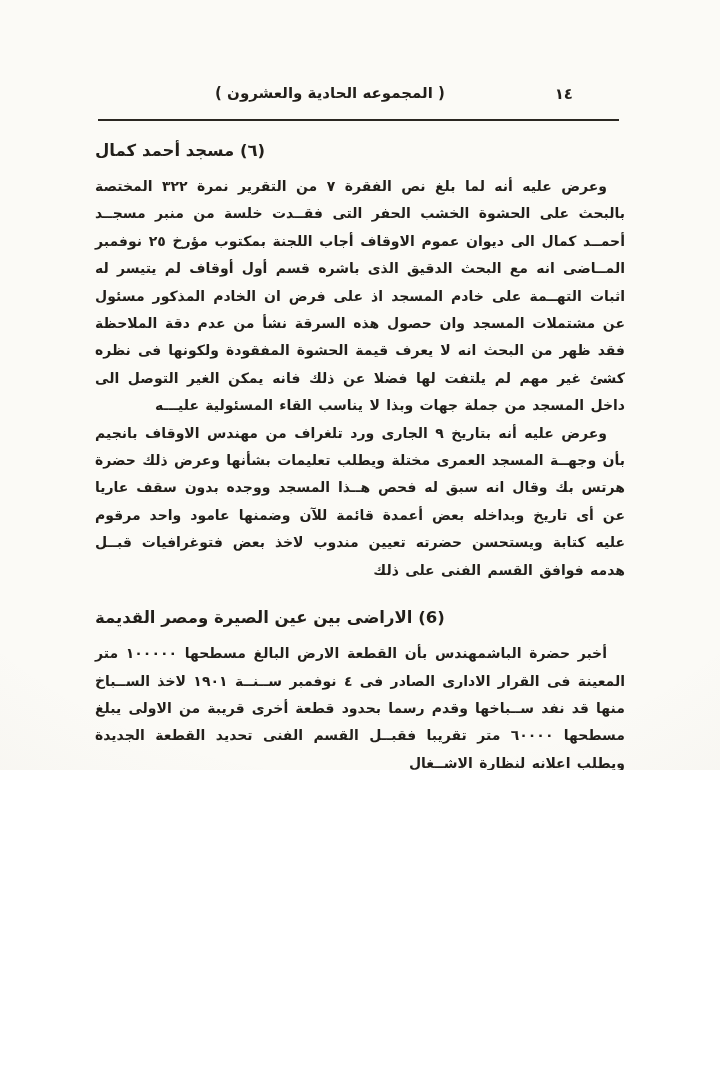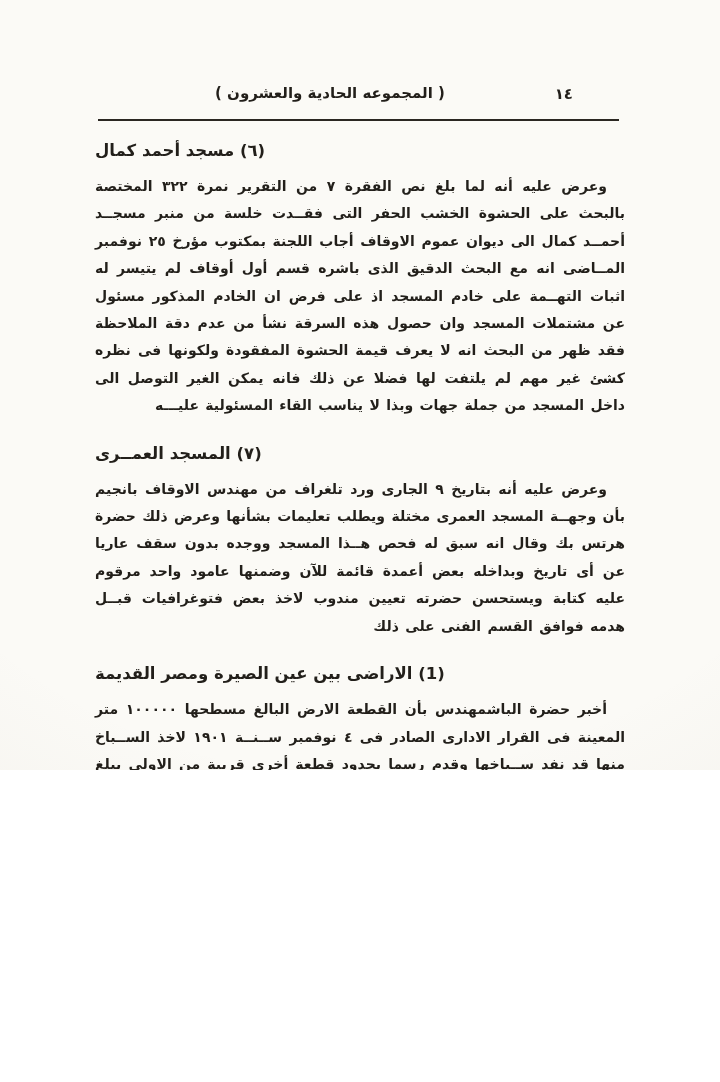--- a/index.html
+++ b/index.html
@@ -100,7 +100,6 @@
     </section>
 
     <section class="section">
-      <h2 class="section-heading">(٧) المسجد العمــرى</h2>
       <p class="section-body">وعرض عليه أنه بتاريخ ٩ الجارى ورد تلغراف من مهندس الاوقاف بانجيم بأن وجهــة المسجد العمرى مختلة ويطلب تعليمات بشأنها وعرض ذلك حضرة هرتس بك وقال انه سبق له فحص هــذا المسجد ووجده بدون سقف عاريا عن أى تاريخ وبداخله بعض أعمدة قائمة للآن وضمنها عامود واحد مرقوم عليه كتابة ويستحسن حضرته تعيين مندوب لاخذ بعض فتوغرافيات قبــل هدمه فوافق القسم الفنى على ذلك</p>
     </section>
 

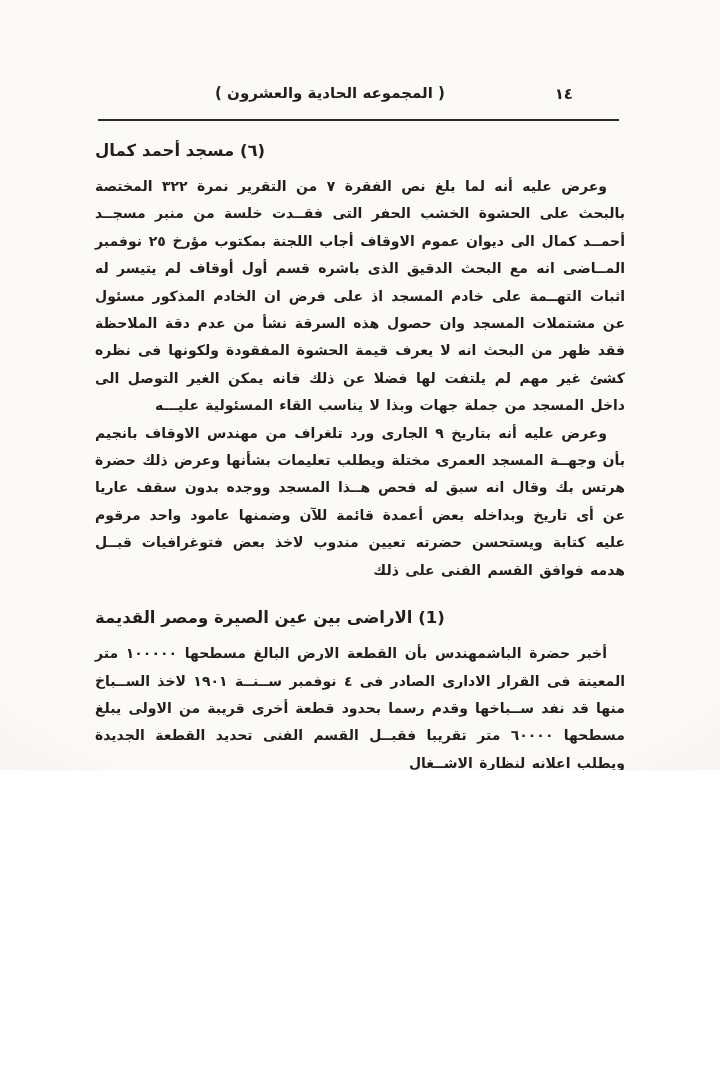--- a/index.html
+++ b/index.html
@@ -104,7 +104,7 @@
     </section>
 
     <section class="section">
-      <h2 class="section-heading">(1) الاراضى بين عين الصيرة ومصر القديمة</h2>
+      <h2 class="section-heading">(6) الاراضى بين عين الصيرة ومصر القديمة</h2>
       <p class="section-body">أخبر حضرة الباشمهندس بأن القطعة الارض البالغ مسطحها ١٠٠٠٠٠ متر المعينة فى القرار الادارى الصادر فى ٤ نوفمبر ســنــة ١٩٠١ لاخذ الســباخ منها قد نفد ســباخها وقدم رسما بحدود قطعة أخرى قريبة من الاولى يبلغ مسطحها ٦٠٠٠٠ متر تقريبا فقبــل القسم الفنى تحديد القطعة الجديدة ويطلب اعلانه لنظارة الاشــغال</p>
     </section>
 

